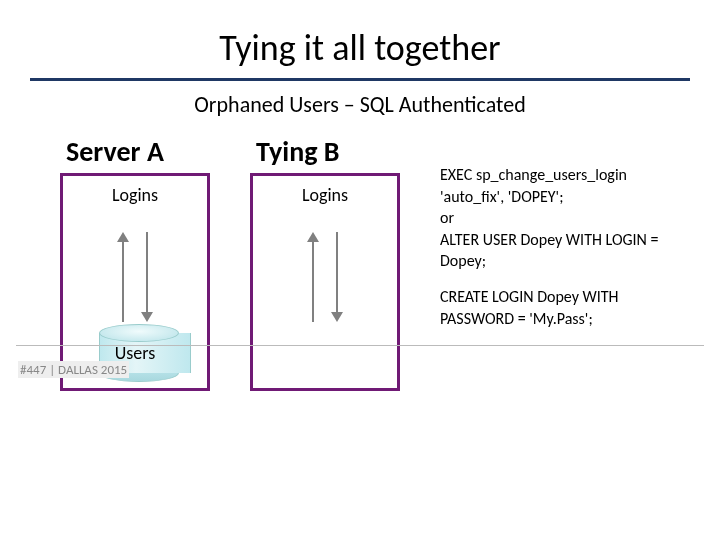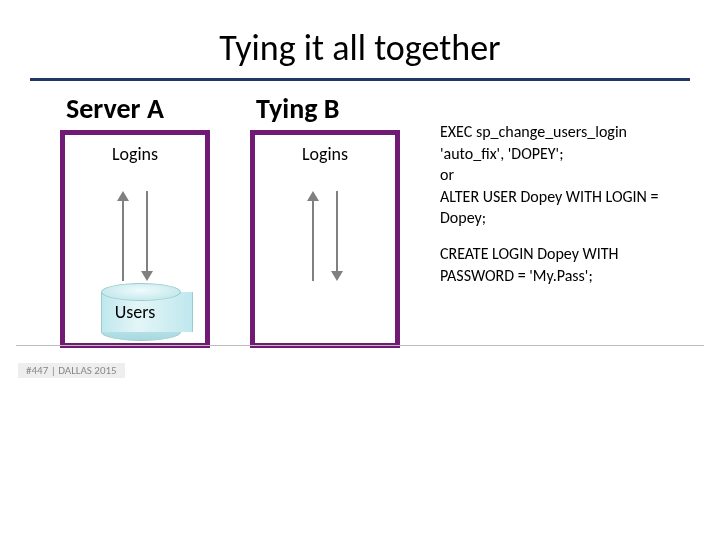--- a/index.html
+++ b/index.html
@@ -50,6 +50,7 @@
     <div class="title">Tying it all together</div>
   </div>
   <div class="rule"></div>
+  <div class="subtitle">Orphaned Users – SQL Authenticated</div>
 
   <div class="body">
 

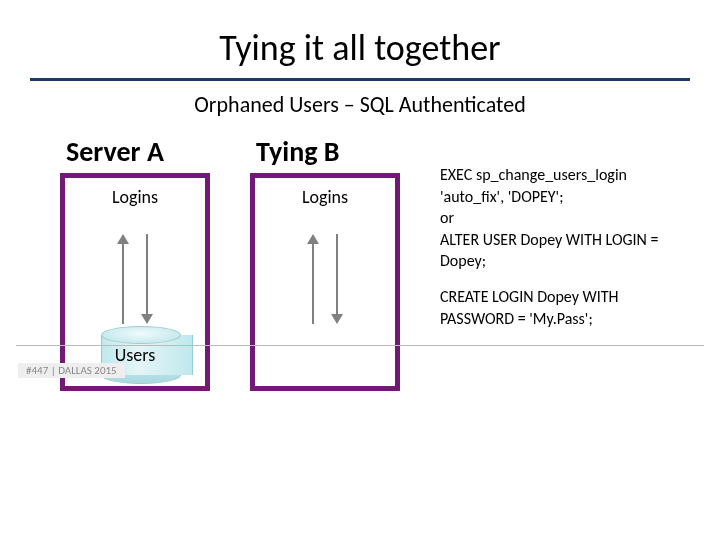--- a/index.html
+++ b/index.html
@@ -12,7 +12,7 @@
   .body { display: flex; padding: 0 30px 0 60px; gap: 30px; align-items: flex-start; }
   .server-col { width: 160px; }
   .server-label { font-size: 28px; font-weight: 600; margin-bottom: 4px; padding-left: 6px; }
-  .server-box { border: 5px solid #701a75; width: 150px; height: 218px; position: relative; }
+  .server-box { border: 3px solid #701a75; width: 150px; height: 218px; position: relative; }
   .logins-label { text-align: center; font-size: 18px; margin-top: 8px; }
   .arrows { position: absolute; left: 0; right: 0; display: flex; justify-content: center; gap: 10px; }
   .arrows.a { top: 56px; height: 90px; }

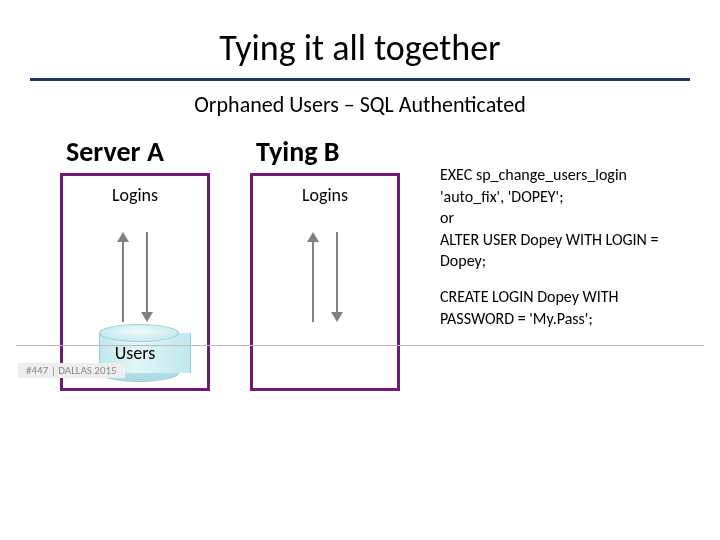--- a/index.html
+++ b/index.html
@@ -38,7 +38,7 @@
   .logo .txt { font-size: 12px; line-height: 1; }
   .logo .txt .l1 { color:#b0b0b0; letter-spacing: .5px; }
   .logo .txt .l2 { font-weight: 700; letter-spacing: 1px; color:#333; }
-  .event { font-size: 11px; color: #888; background:#eee; padding:1px 8px; }
+  .event { font-size: 13px; color: #888; background:#eee; padding:1px 2px; }
   .bottom-rule { position:absolute; left:16px; right:16px; bottom:46px; height:1px; background:#bbb; }
 </style>
 </head>

